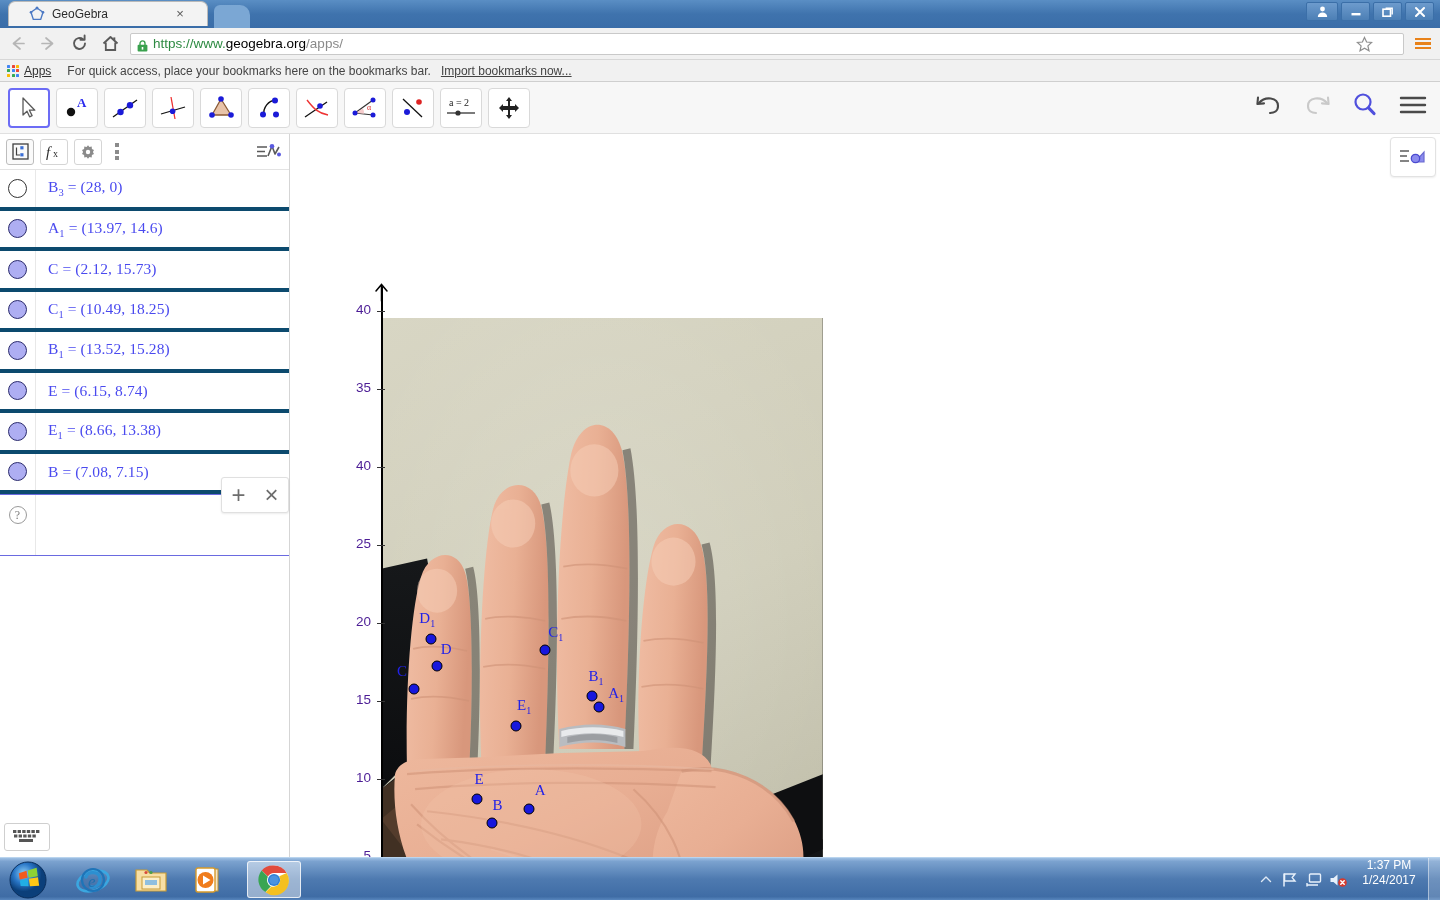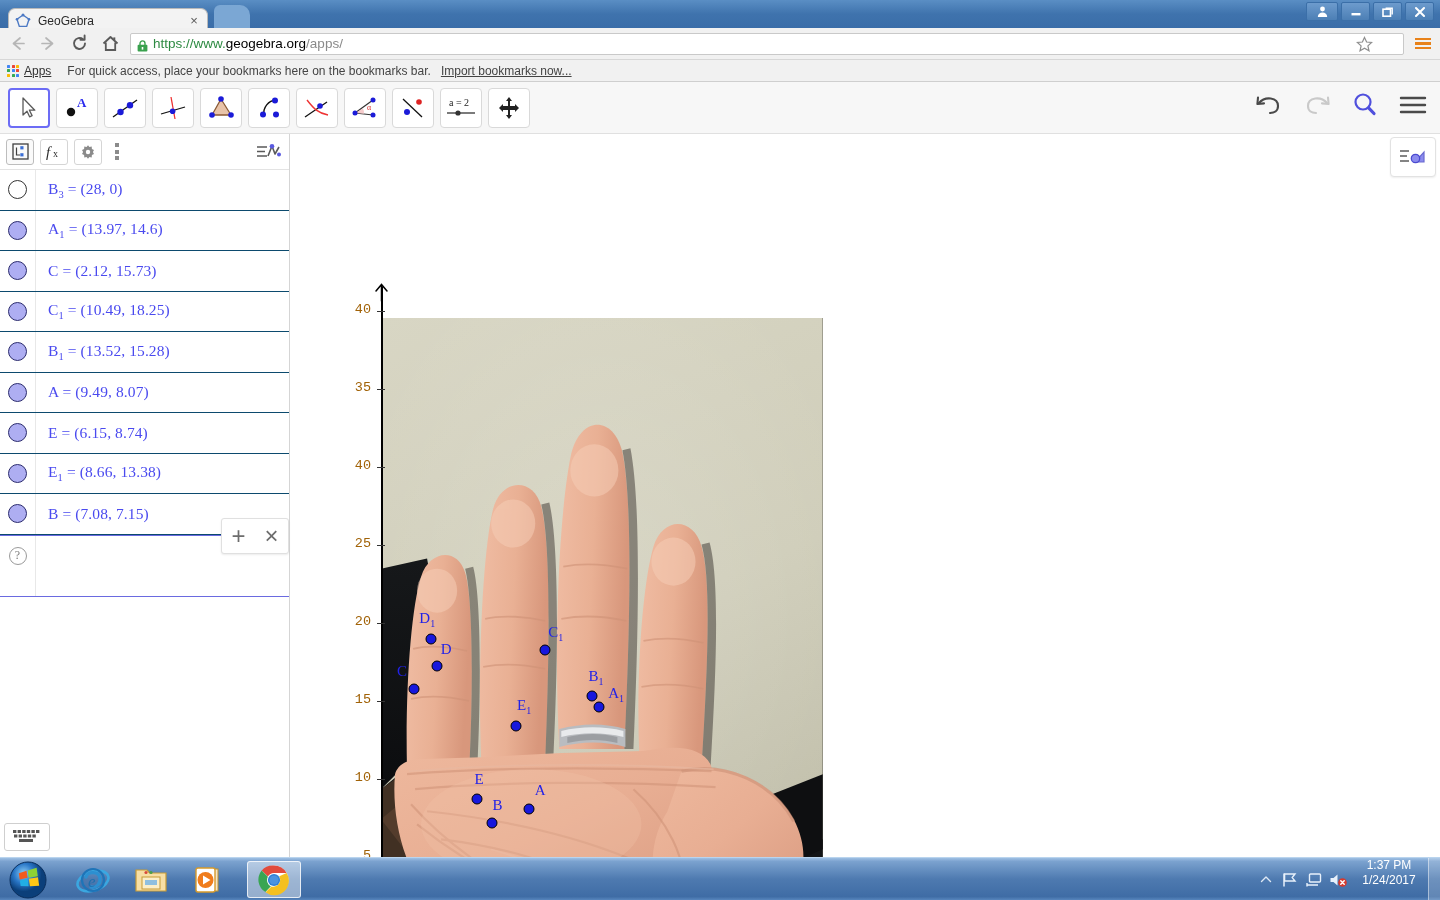--- a/index.html
+++ b/index.html
@@ -18,11 +18,11 @@
   }
   .tab-strip { position: absolute; left: 0; top: 0; height: 28px; }
   .chrome-tab {
-    position: absolute; left: 8px; top: 8px; width: 200px; height: 25px;
+    position: absolute; left: 8px; top: 1px; width: 200px; height: 25px;
     background: #f3f3f3;
     border-radius: 7px 7px 0 0;
     border: 1px solid #b9b9b9; border-bottom: none;
-    display: flex; align-items: center; padding: 0 6px;
+    display: flex; align-items: center; padding: 0 20px;
   }
   .tab-favicon { width: 16px; height: 16px; flex: 0 0 16px; position: relative; }
   .tab-title {

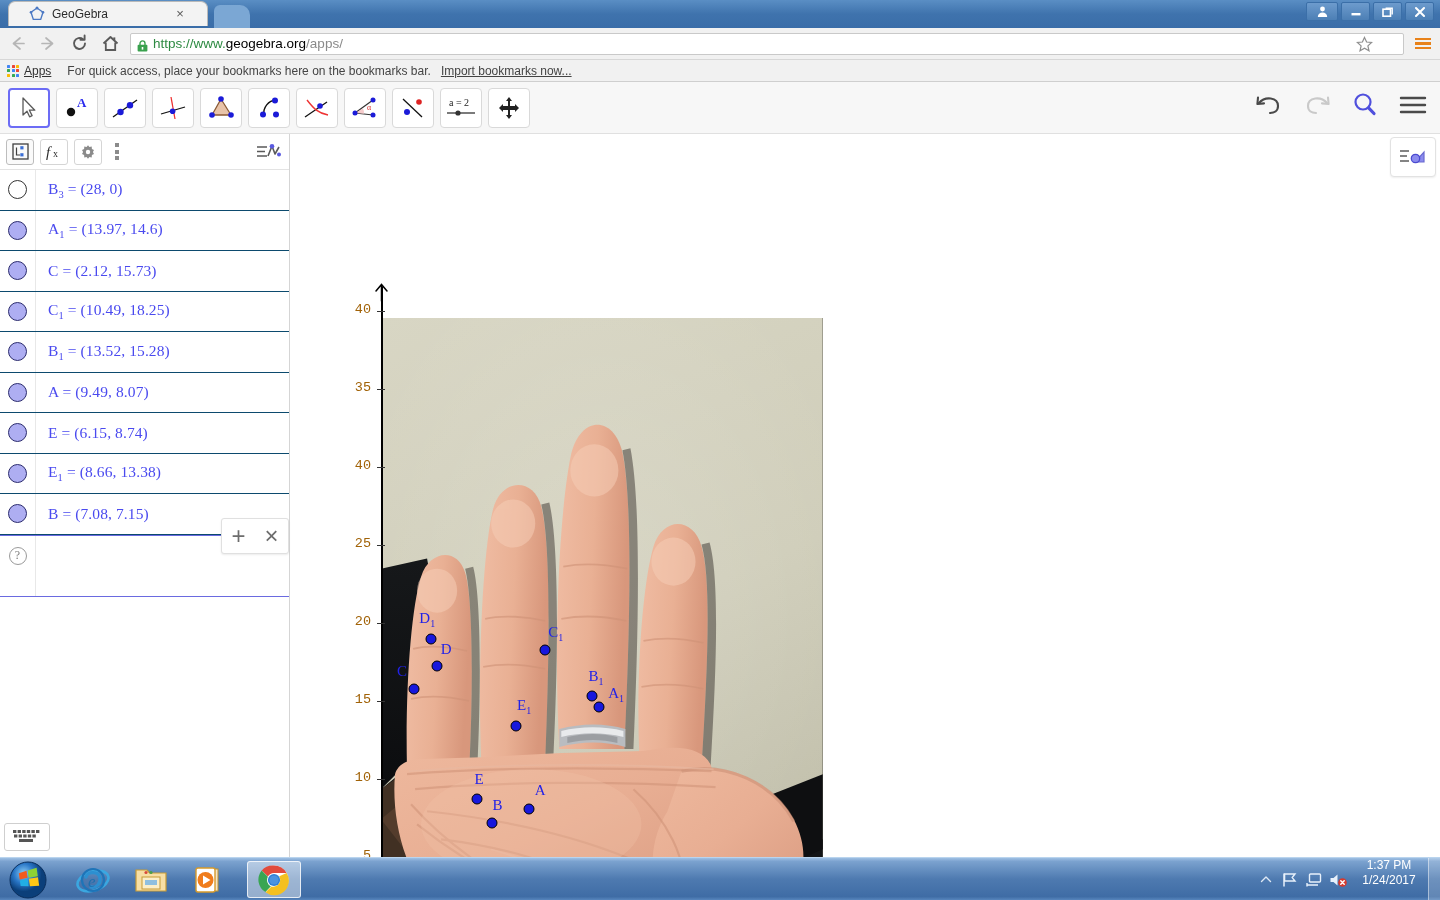--- a/index.html
+++ b/index.html
@@ -140,7 +140,7 @@
   .algebra-rows { position: relative; }
   .alg-row {
     height: 40.5px; display: flex; align-items: center;
-    border-bottom: 1px solid #0c4a6e; position: relative;
+    border-bottom: 4px solid #0c4a6e; position: relative;
   }
   .alg-marker-cell { width: 35px; display: flex; align-items: center; justify-content: center; }
   .marker {

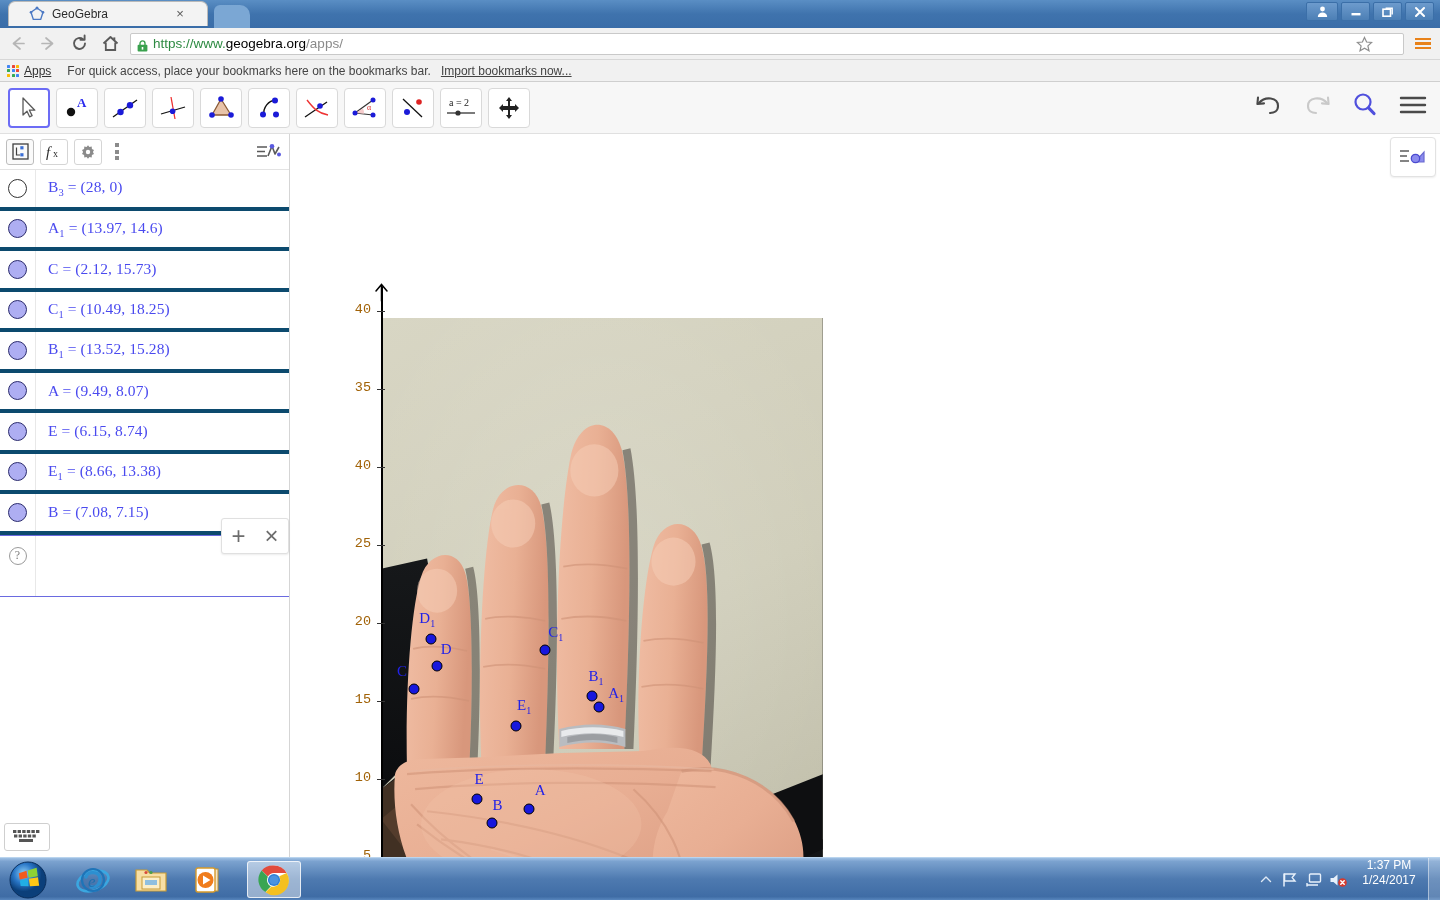--- a/index.html
+++ b/index.html
@@ -203,8 +203,8 @@
   .axis-line { position: absolute; background: #000; }
   .tick { position: absolute; background: #333; }
   .tick-label {
-    position: absolute; font-size: 13.5px; color: #a16207;
-    font-family: Liberation Mono, monospace; white-space: nowrap;
+    position: absolute; font-size: 13.5px; color: #4c1d95;
+    font-family: Liberation Sans, sans-serif; white-space: nowrap;
   }
 
   .hand-image {

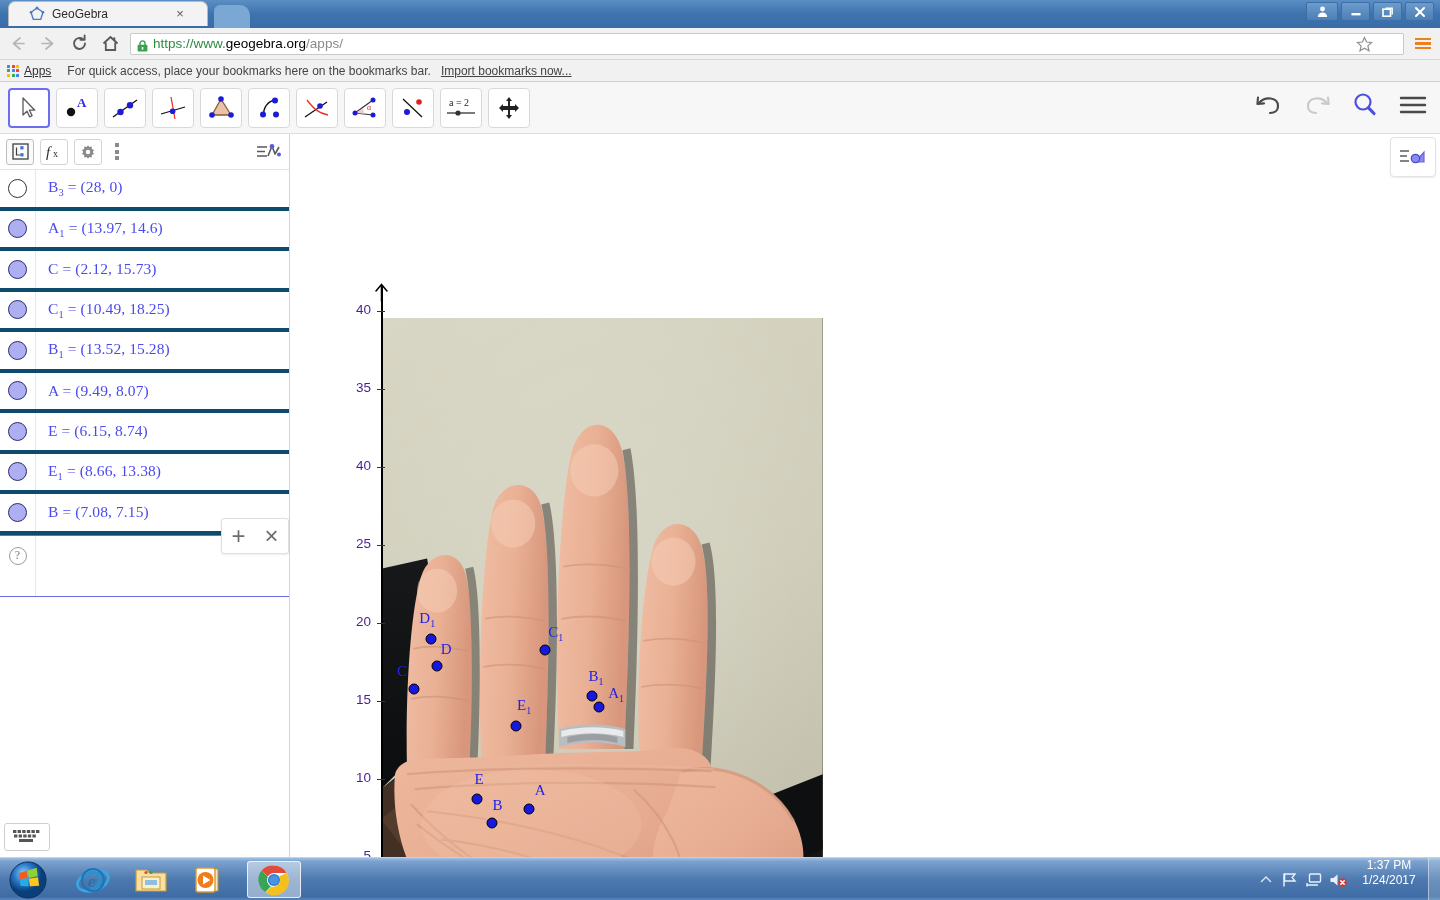--- a/index.html
+++ b/index.html
@@ -573,13 +573,6 @@
                 <div class="marker"></div>
               </div>
               <div class="alg-divider"></div>
-              <div class="alg-label">A = (9.49, 8.07)</div>
-            </div>
-            <div class="alg-row">
-              <div class="alg-marker-cell">
-                <div class="marker"></div>
-              </div>
-              <div class="alg-divider"></div>
               <div class="alg-label">E = (6.15, 8.74)</div>
             </div>
             <div class="alg-row">

